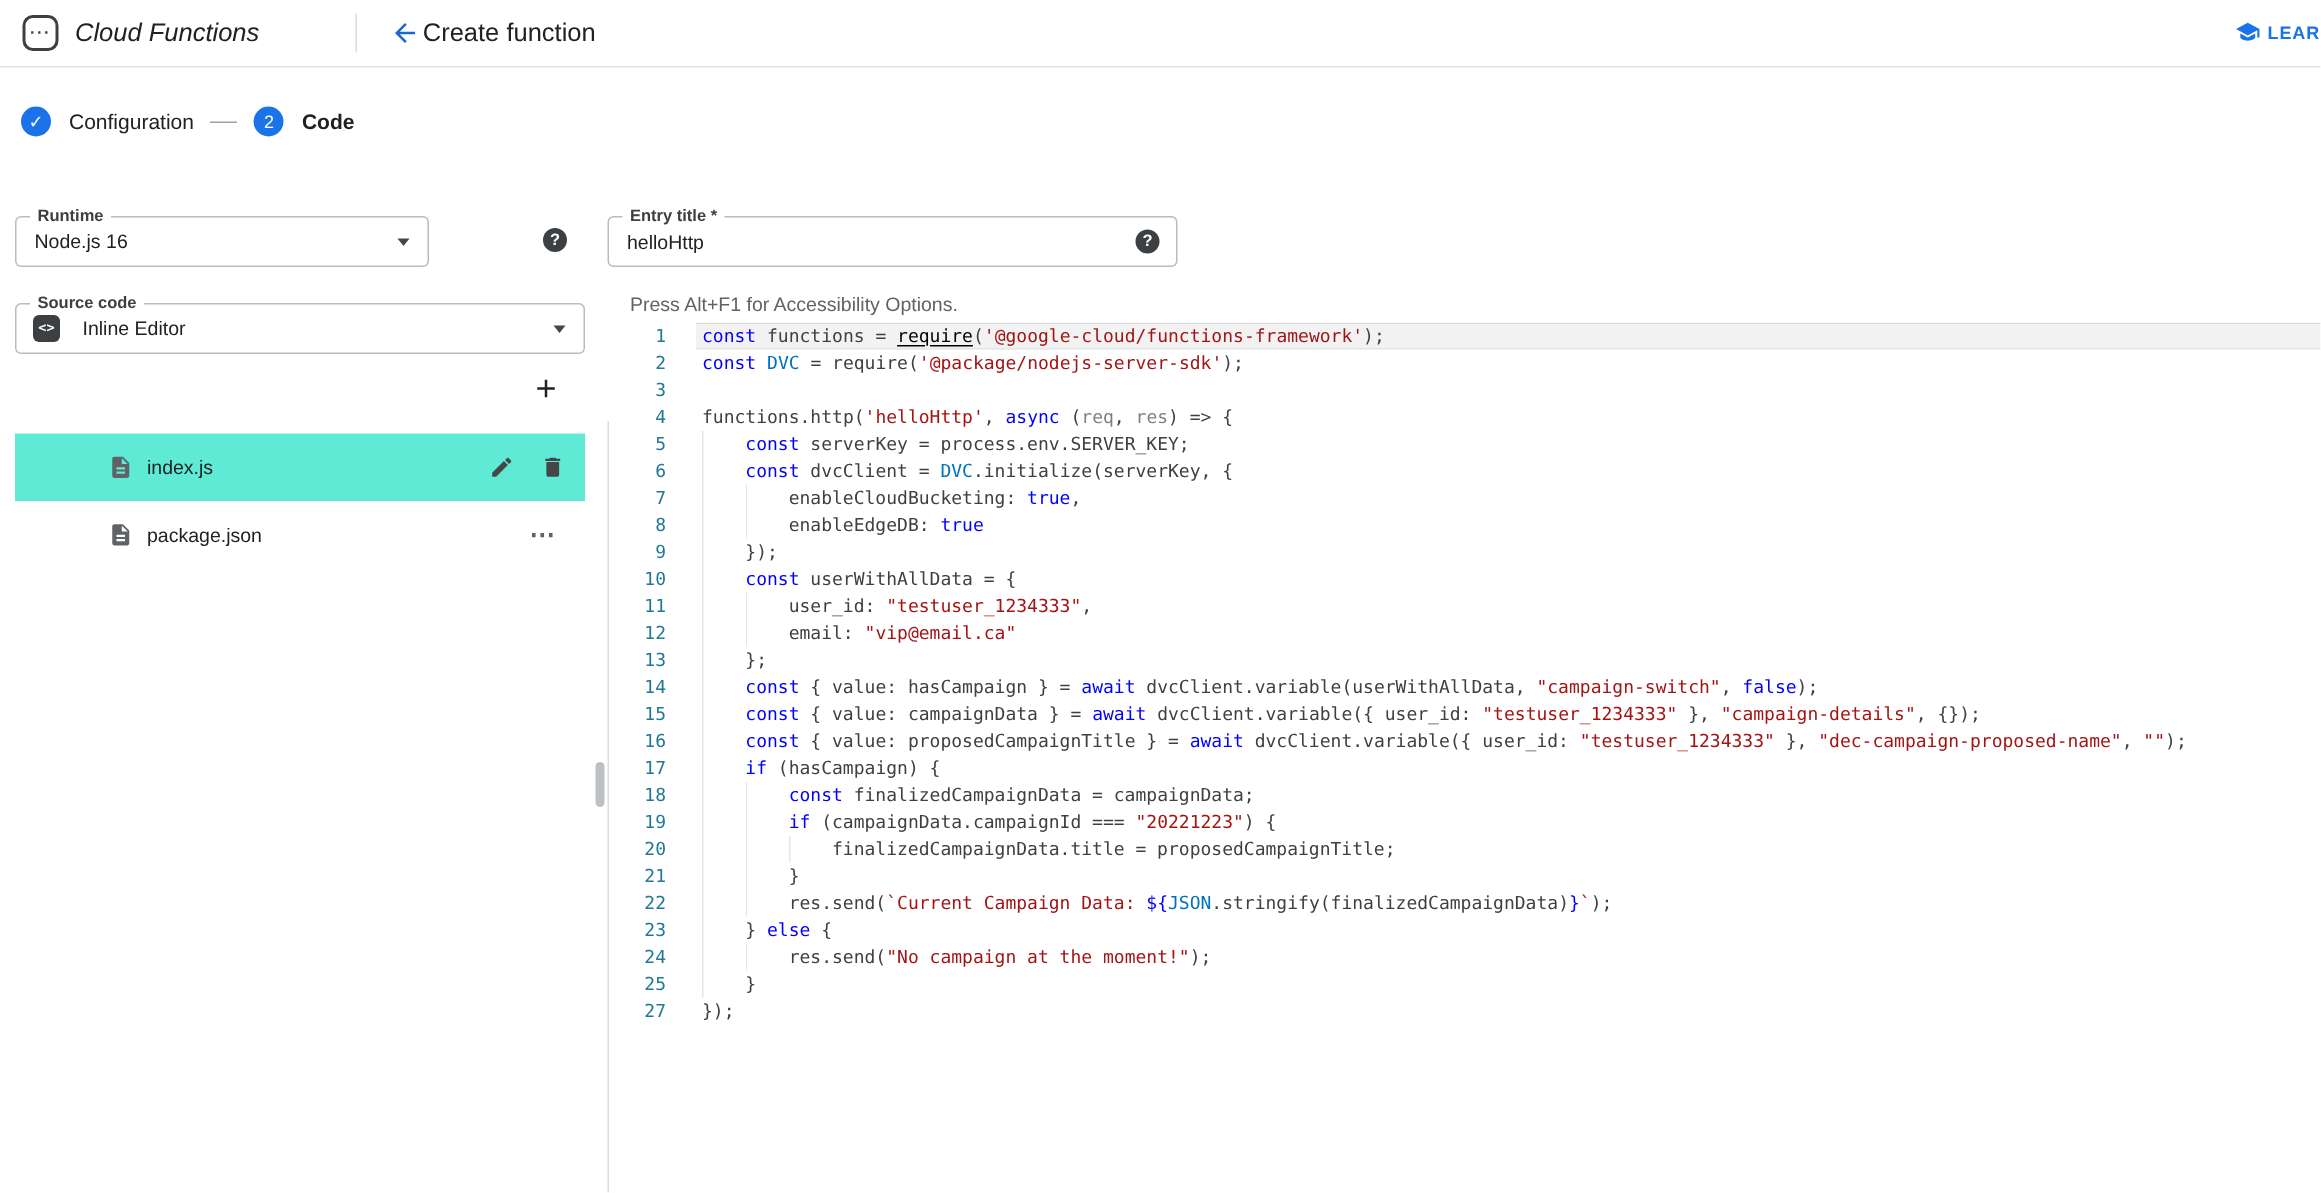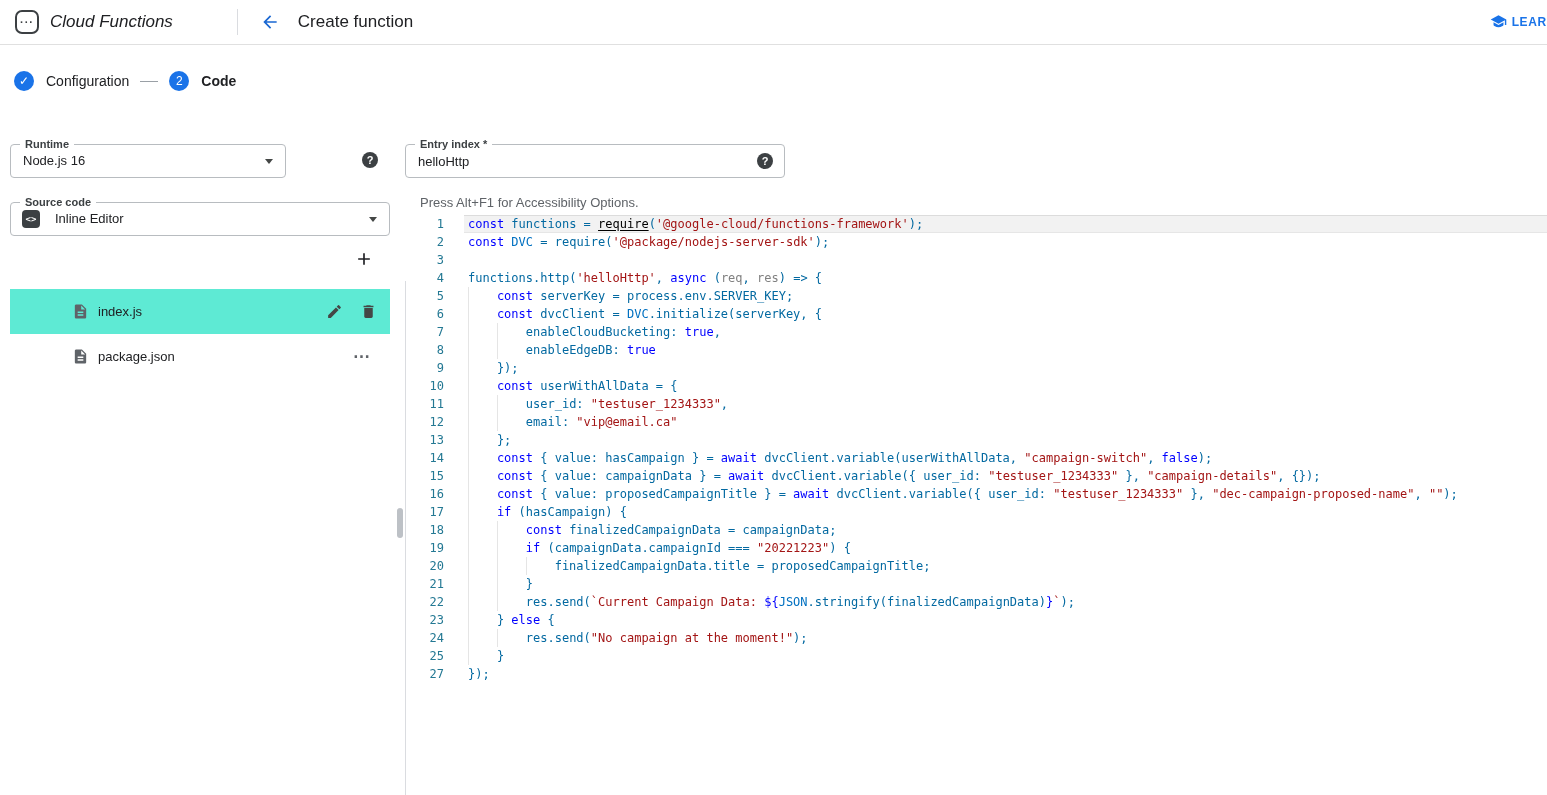--- a/index.html
+++ b/index.html
@@ -20,7 +20,7 @@
   .product-name { font-size:17px; margin-left:11px; color:#202124; white-space:nowrap;font-style:italic; }
   .header-divider { width:1px; height:26px; background:#dadce0; margin-left:64px; flex:none; }
   .back-btn { margin-left:20px; width:24px; height:24px; display:flex; align-items:center; justify-content:center; cursor:pointer; flex:none; }
-  .page-title { font-size:17px; margin-left:16px; color:#202124; white-space:nowrap; }
+  .page-title { font-size:17px; color:#202124; white-space:nowrap; }
   .learn { position:absolute; right:-9px; top:13px; display:flex; align-items:center; gap:5px;
     color:#1a73e8; font-size:12px; font-weight:bold; letter-spacing:0.6px; cursor:pointer; }
 

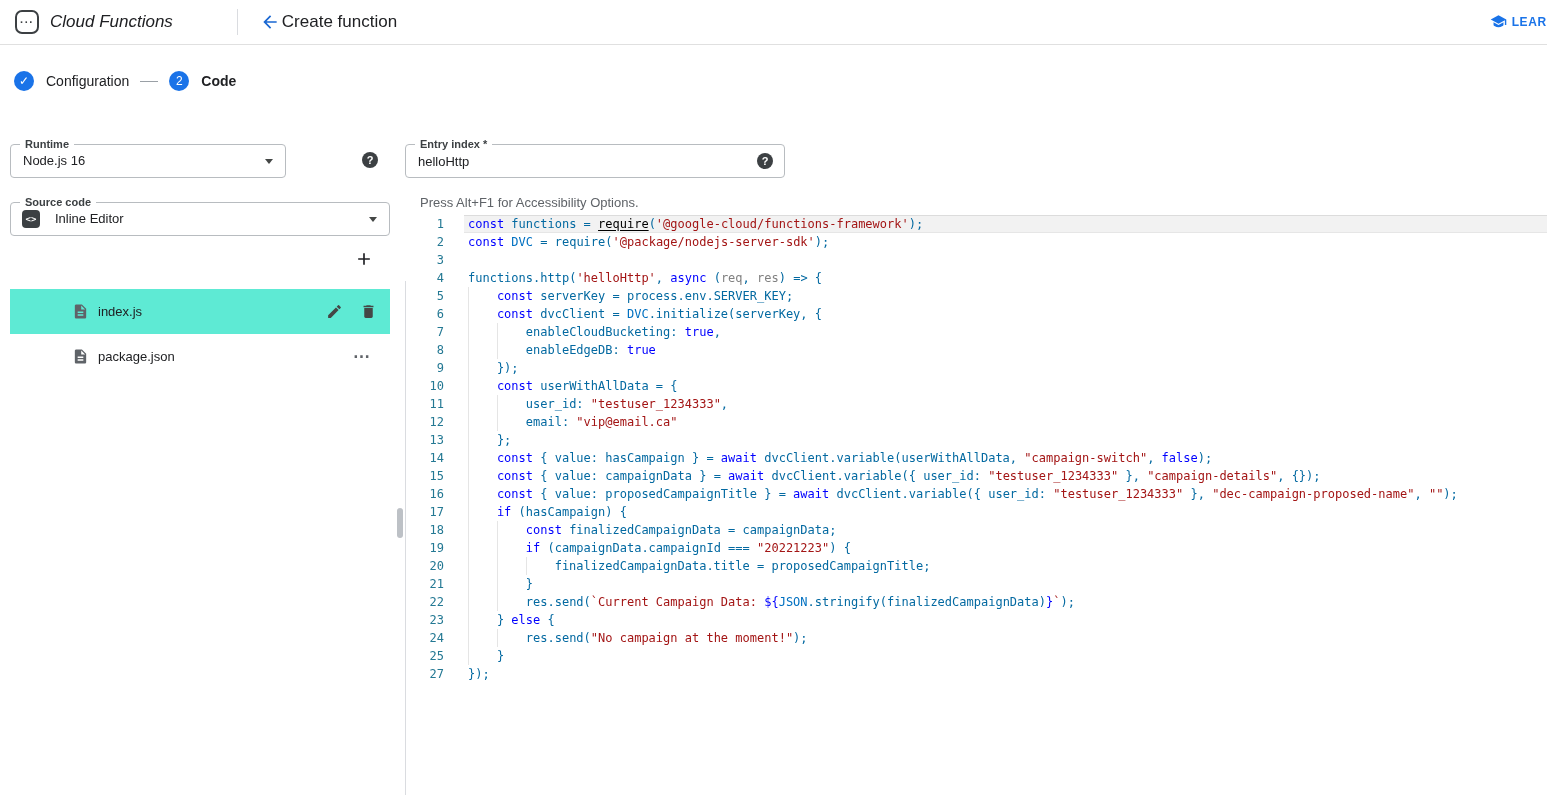--- a/index.html
+++ b/index.html
@@ -128,7 +128,7 @@
   <span class="help-circle" id="runtime-help">?</span>
 
   <div class="matfield" id="entry-field">
-    <span class="matlabel">Entry index *</span>
+    <span class="matlabel">Entry title *</span>
     <input id="entry-input" value="helloHttp" style="">
     <span class="help-circle">?</span>
   </div>

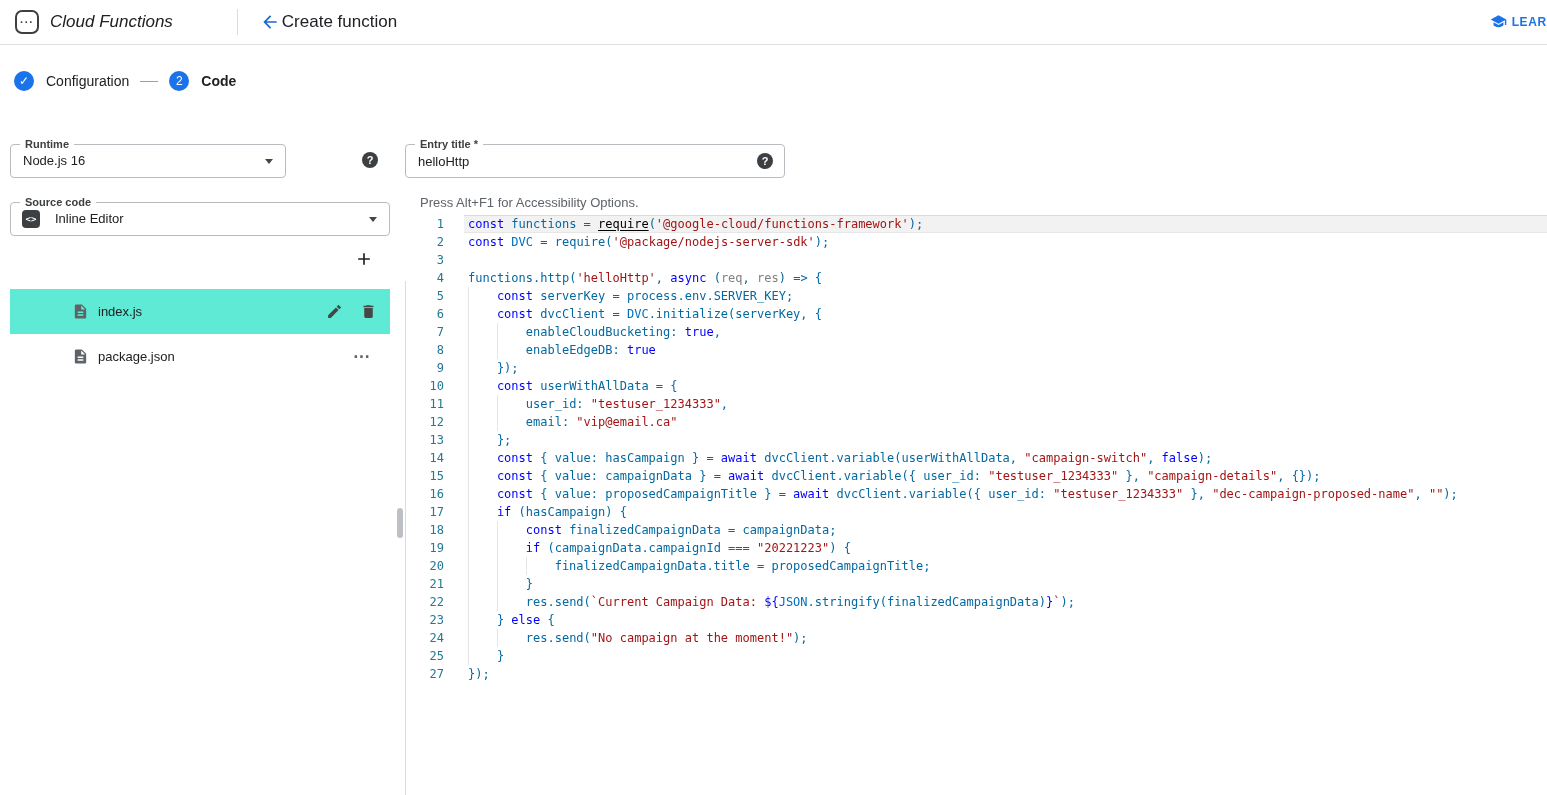--- a/index.html
+++ b/index.html
@@ -85,7 +85,7 @@
   .s { color:#a31515;text-align:right; }
   .t { color:#0070c1; }
   .g { color:#808080; }
-  .p { color:#0369a1; }
+  .p { color:#404040; }
   .u { color:#000000; text-decoration:underline; text-underline-offset:2px; }
 </style>
 </head>

